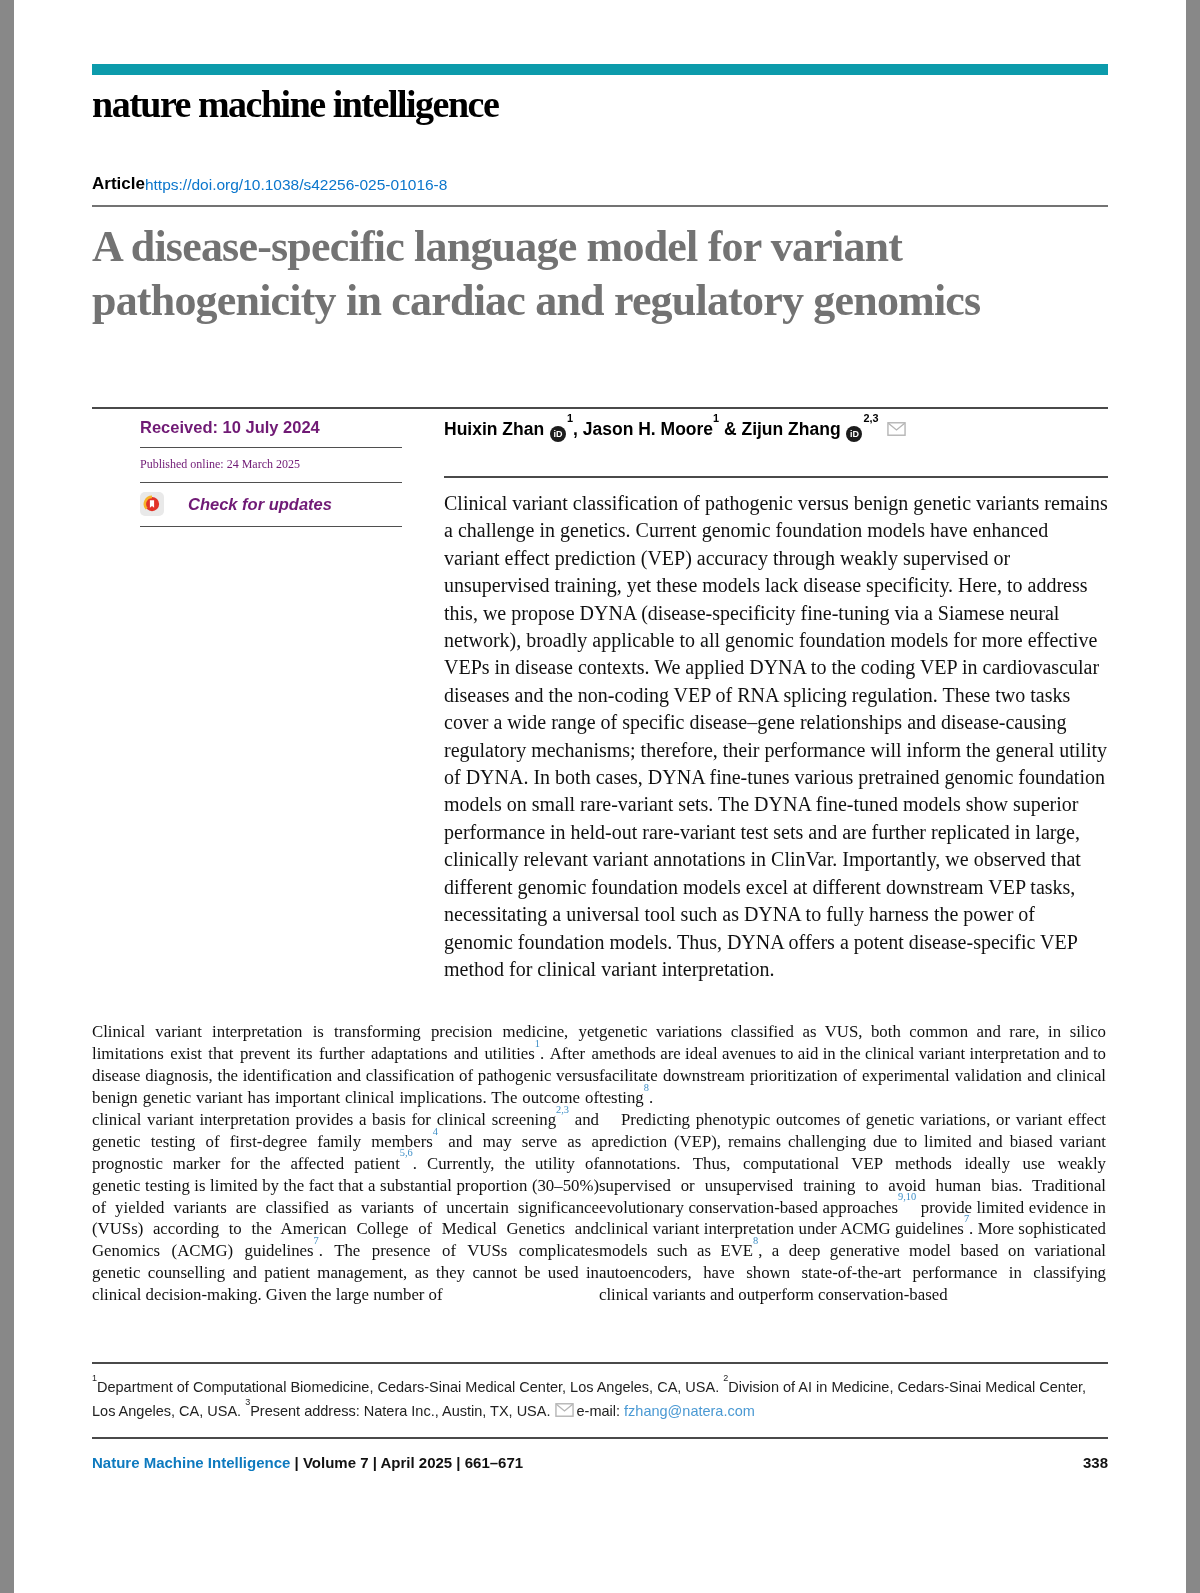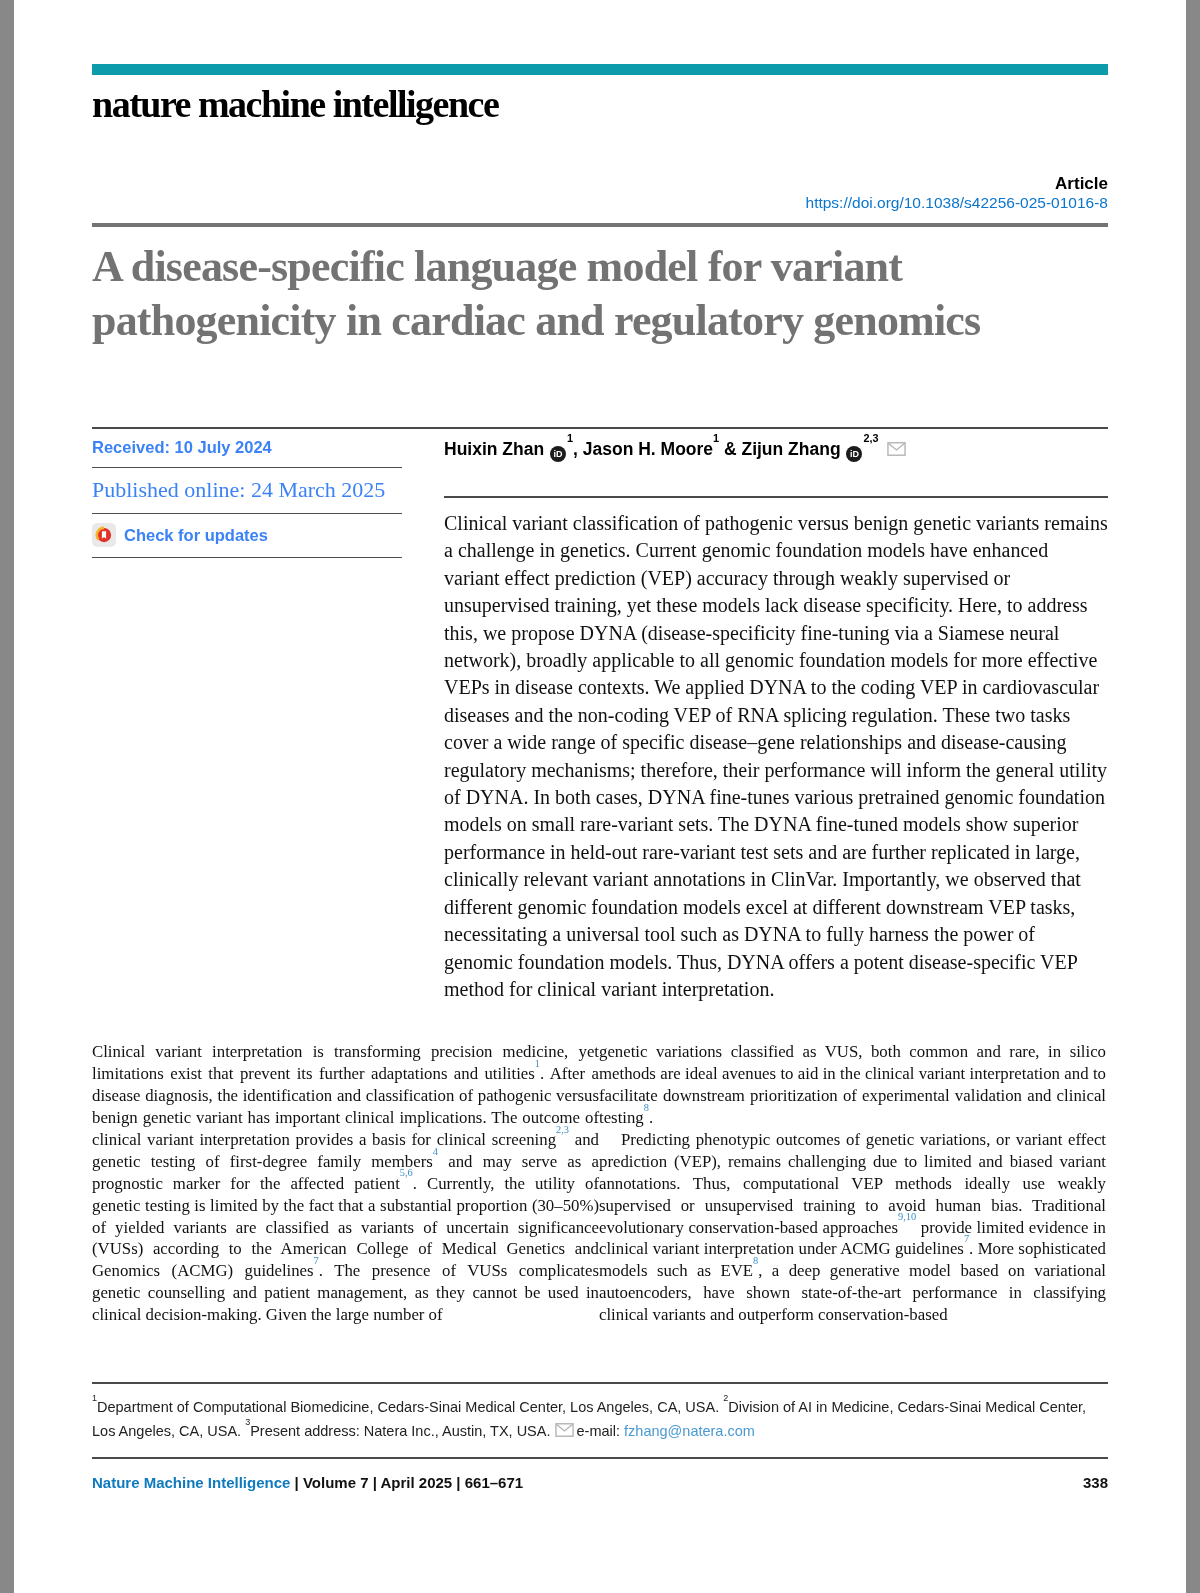--- a/index.html
+++ b/index.html
@@ -20,8 +20,8 @@
   }
 
   .header-row {
-    display:flex; justify-content:flex-end; align-items:flex-end;
-    margin-top:48px; padding-bottom:11px; border-bottom:4px solid #737373;flex-direction:column;
+    display:flex; justify-content:flex-start; align-items:flex-end;
+    margin-top:48px; padding-bottom:11px; border-bottom:2px solid #737373;
   }
   .article-label { font-family:"Liberation Sans", sans-serif; font-weight:700; font-size:17px; color:#000; }
   .doi-link { font-family:"Liberation Sans", sans-serif; font-size:15.5px; color:#0b76cc; text-decoration:none; }

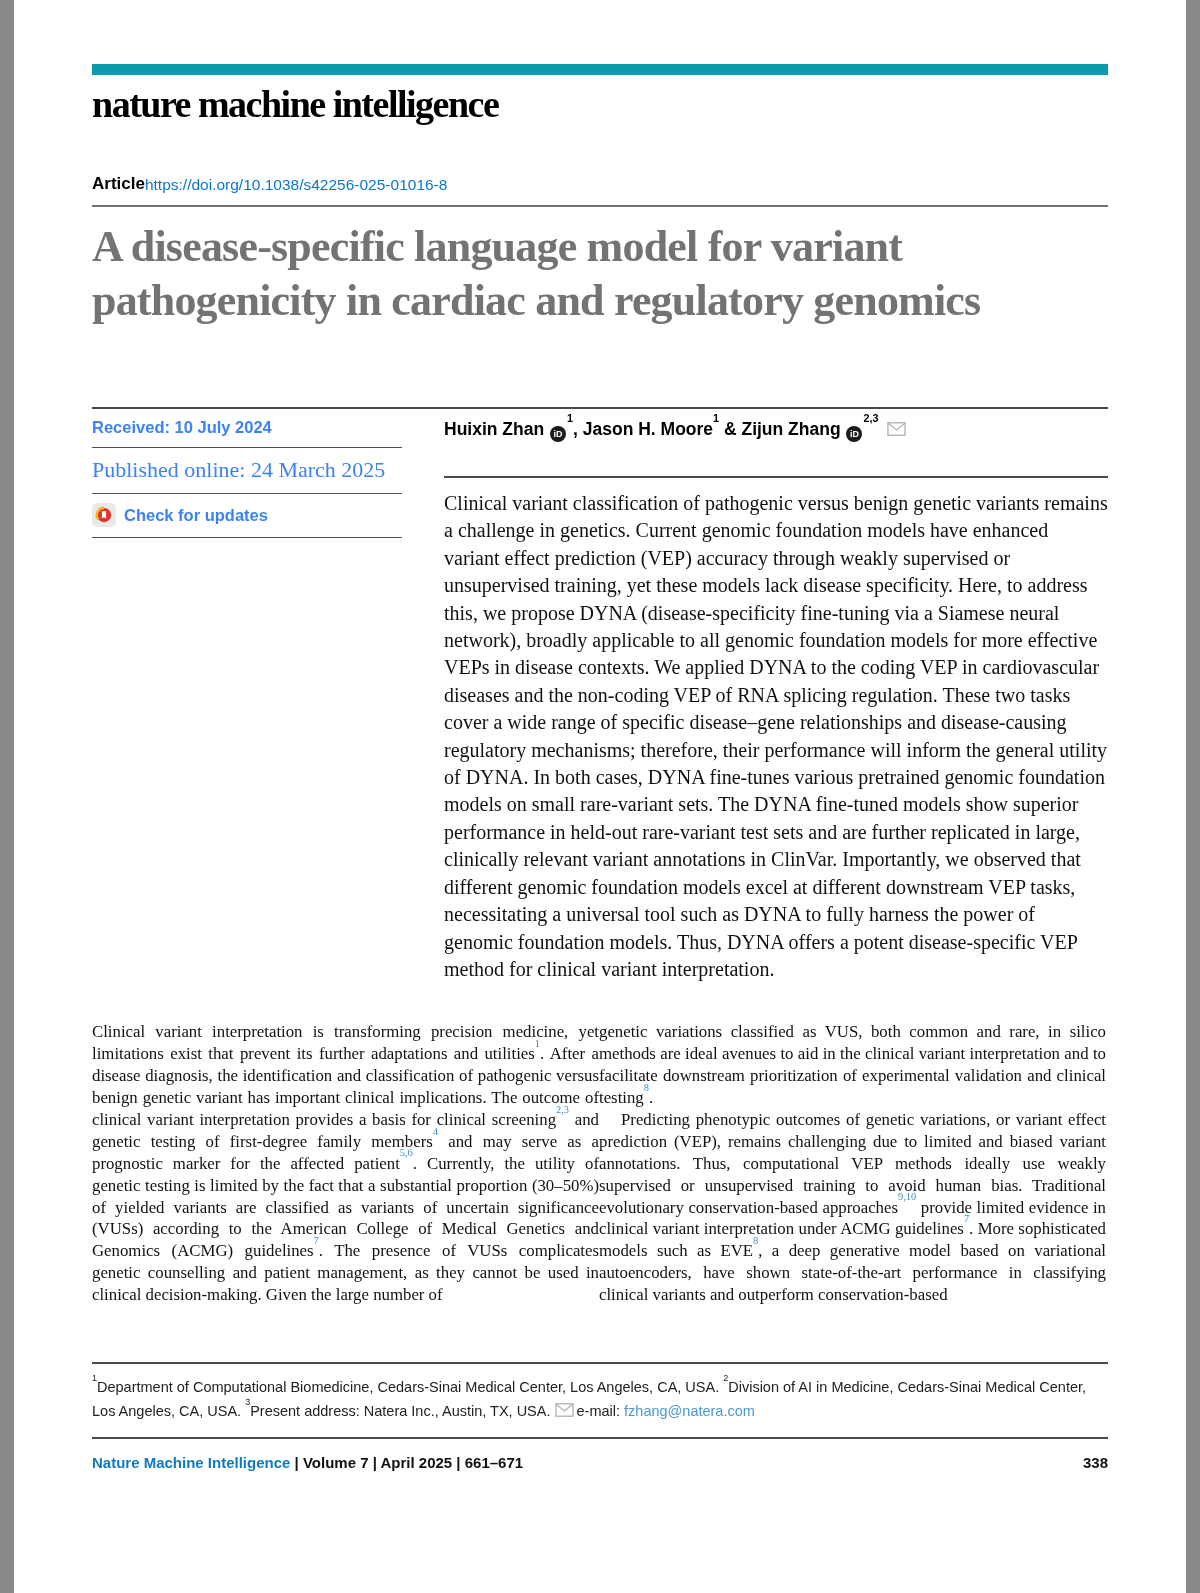--- a/index.html
+++ b/index.html
@@ -36,7 +36,7 @@
   .meta-col { width:310px; flex:none; }
   .meta-row {
     border-bottom:1.5px solid #4f4f4f; padding:9px 0 10px 0;
-    font-family:"Liberation Sans", sans-serif; font-weight:700; font-size:16.5px; color:#3b82f6;
+    font-family:"Liberation Sans", sans-serif; font-weight:700; font-size:16.5px; color:#701a75;margin-left:48px;
   }
   .meta-row.serif { font-family:"Liberation Serif", serif; font-weight:400; font-size:22px; }
   .meta-row.check { display:flex; align-items:center; gap:8px; cursor:pointer; }

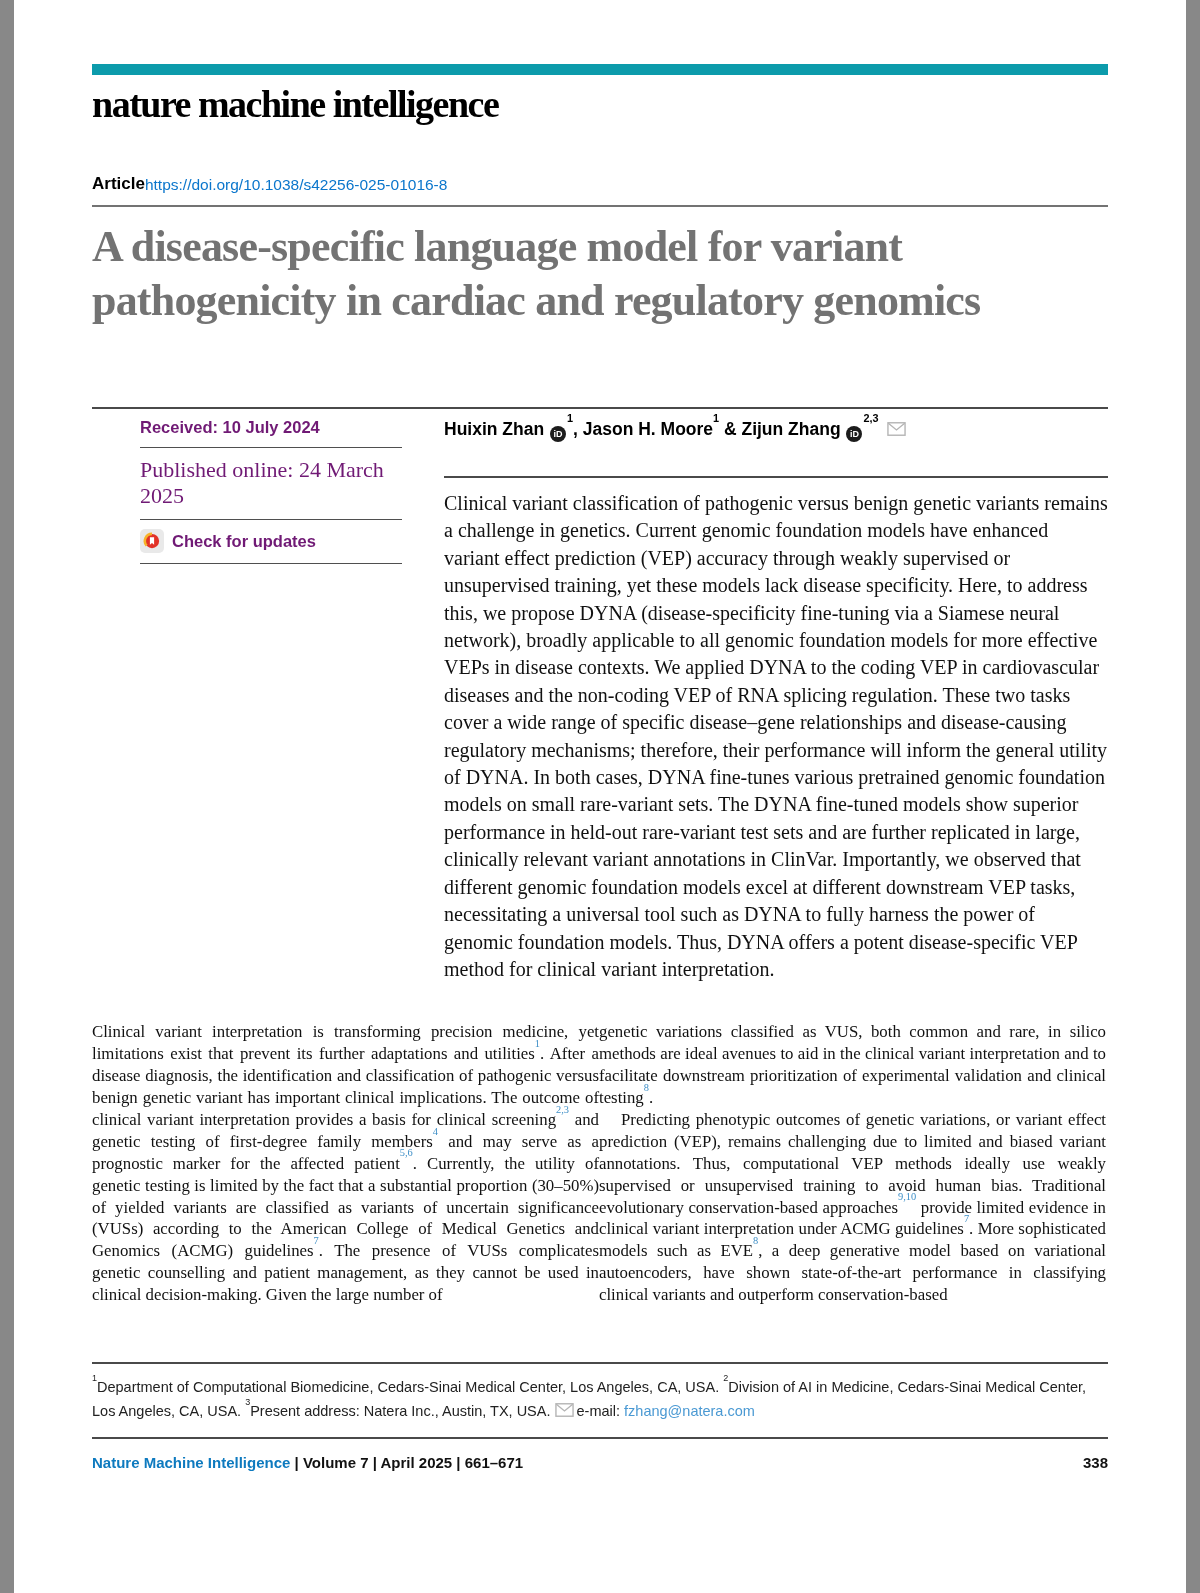--- a/index.html
+++ b/index.html
@@ -38,7 +38,7 @@
     border-bottom:1.5px solid #4f4f4f; padding:9px 0 10px 0;
     font-family:"Liberation Sans", sans-serif; font-weight:700; font-size:16.5px; color:#701a75;margin-left:48px;
   }
-  .meta-row.serif { font-family:"Liberation Serif", serif; font-weight:400; font-size:22px; }
+  .meta-row.serif { font-family:"Liberation Serif", serif; font-weight:400; font-size:12px; }
   .meta-row.check { display:flex; align-items:center; gap:8px; cursor:pointer; }
   .crossmark-bg {
     width:24px; height:24px; border-radius:5px; background:#e9e9e9;

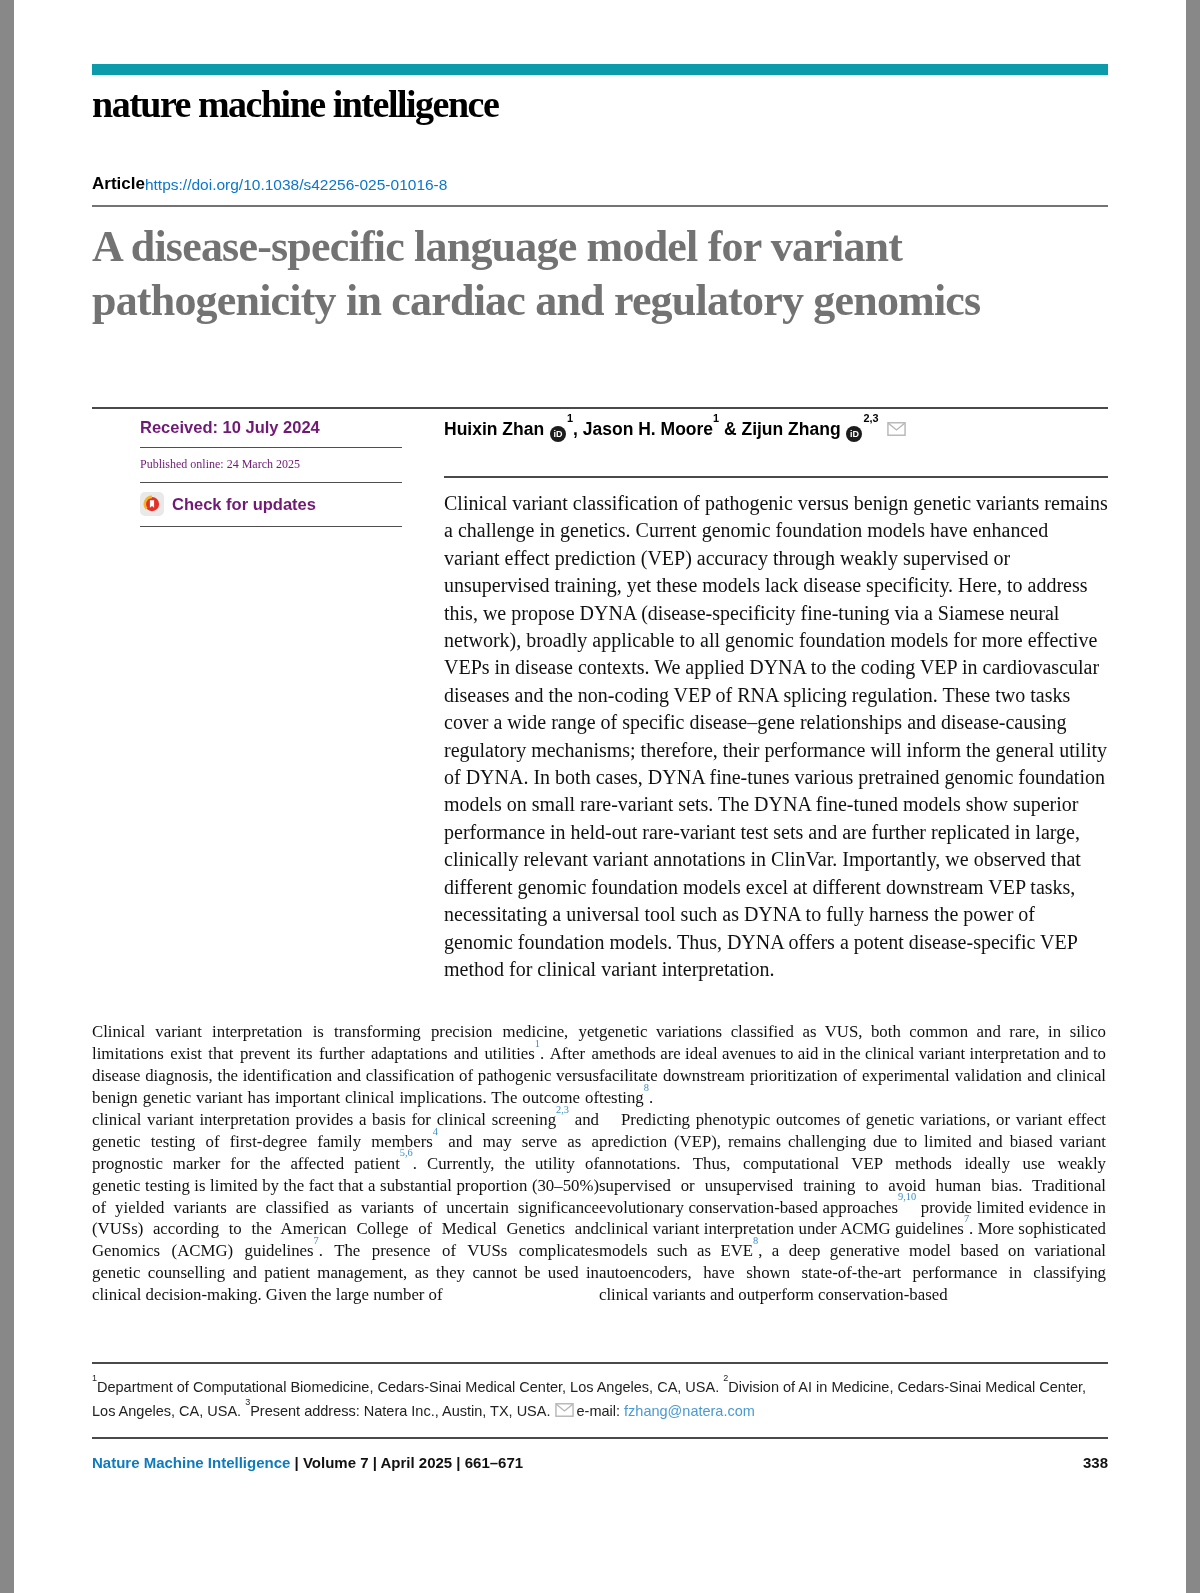--- a/index.html
+++ b/index.html
@@ -39,7 +39,7 @@
     font-family:"Liberation Sans", sans-serif; font-weight:700; font-size:16.5px; color:#701a75;margin-left:48px;
   }
   .meta-row.serif { font-family:"Liberation Serif", serif; font-weight:400; font-size:12px; }
-  .meta-row.check { display:flex; align-items:center; gap:8px; cursor:pointer; }
+  .meta-row.check { display:flex; align-items:center; gap:24px; cursor:pointer;font-style:italic; }
   .crossmark-bg {
     width:24px; height:24px; border-radius:5px; background:#e9e9e9;
     display:inline-flex; align-items:center; justify-content:center; flex:none;

